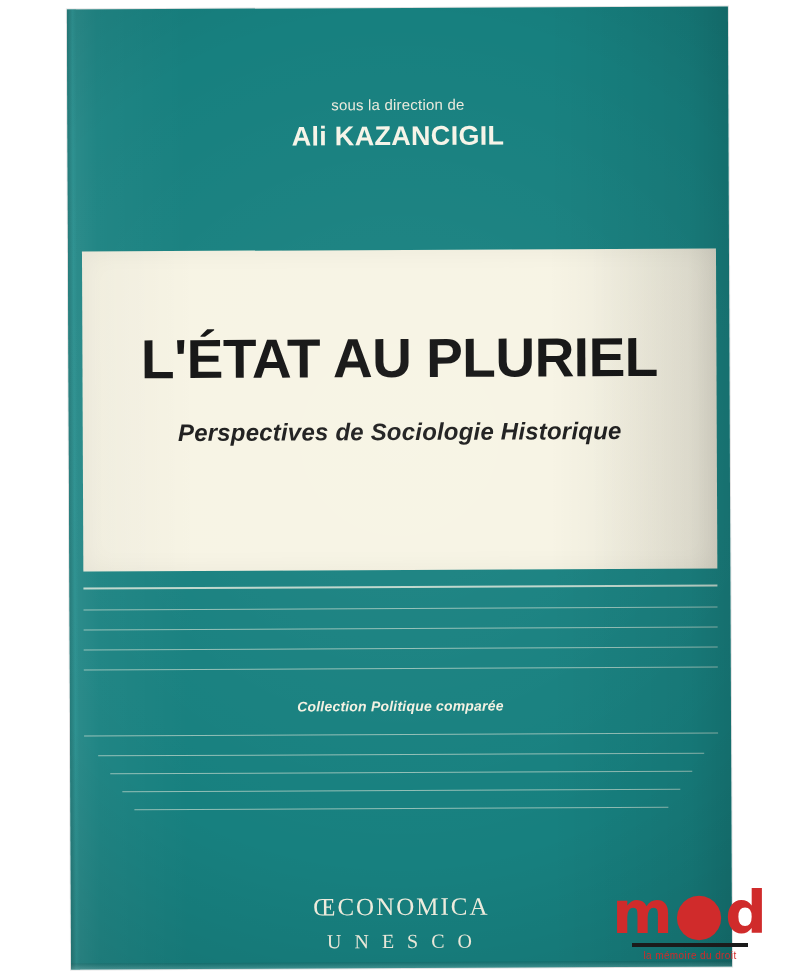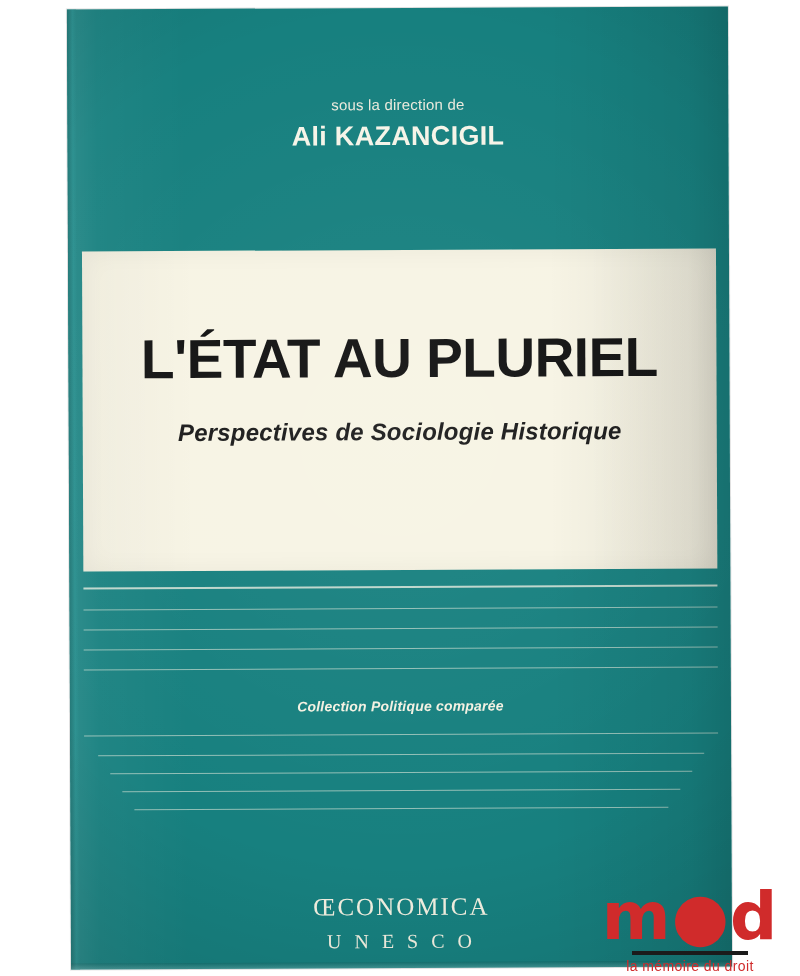--- a/index.html
+++ b/index.html
@@ -184,7 +184,7 @@
     text-align: center;
   }
   #wm-letters {
-    font-size: 66px;
+    font-size: 58px;
     font-weight: bold;
     color: #d02b2b;
     line-height: 0.95;

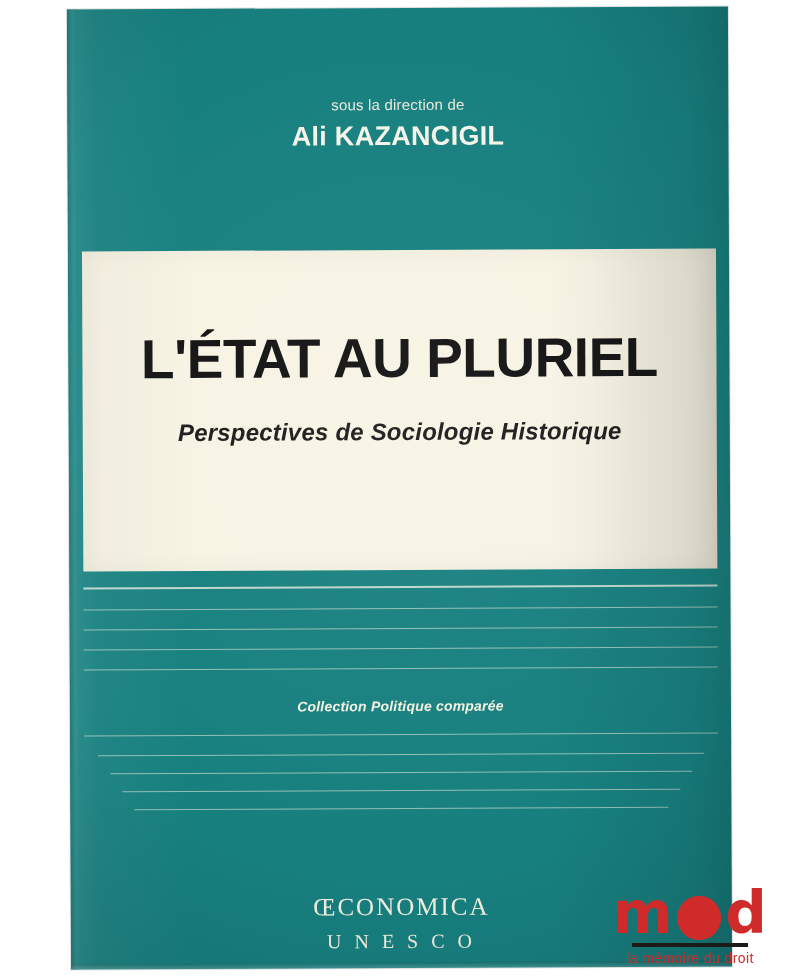--- a/index.html
+++ b/index.html
@@ -198,7 +198,7 @@
     margin: 2px auto 3px auto;
   }
   #wm-tagline {
-    font-size: 14px;
+    font-size: 10px;
     color: #d02b2b;
     letter-spacing: 0.4px;
   }

